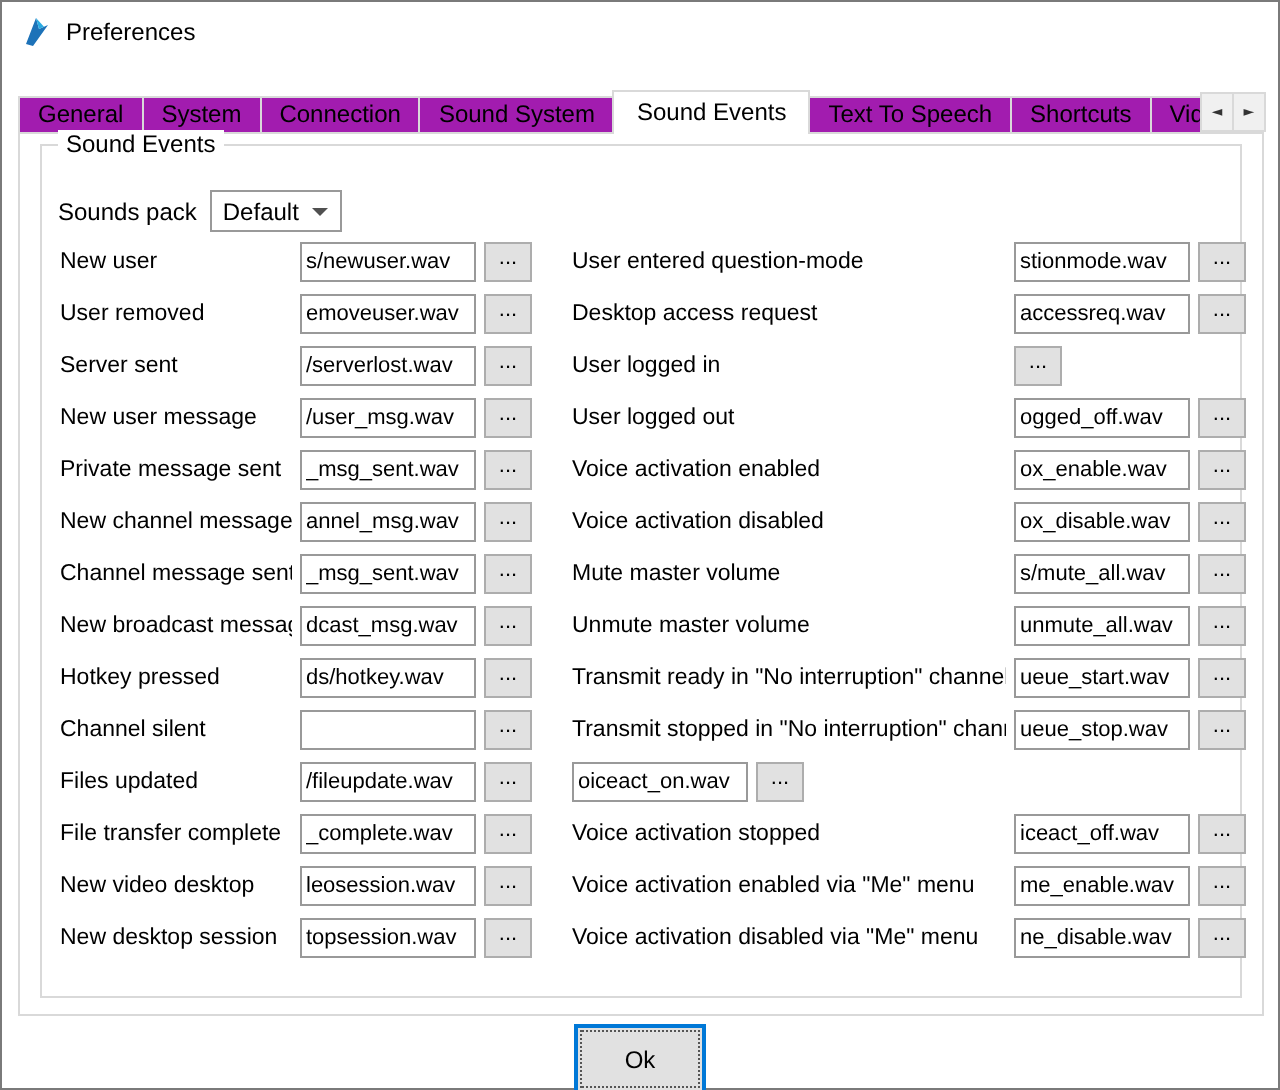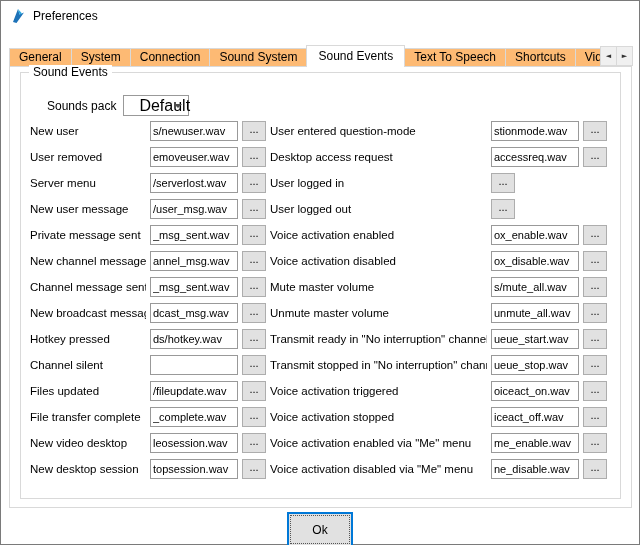--- a/index.html
+++ b/index.html
@@ -28,7 +28,7 @@
   }
   .tab {
     height:19px; line-height:17px; padding:0 9px;
-    background:#fdba74; border:1px solid #d9d9d9; border-bottom:none;
+    background:#a21caf; border:1px solid #d9d9d9; border-bottom:none;
     margin-right:-1px; cursor:default; flex:none;
   }
   .tab.active {

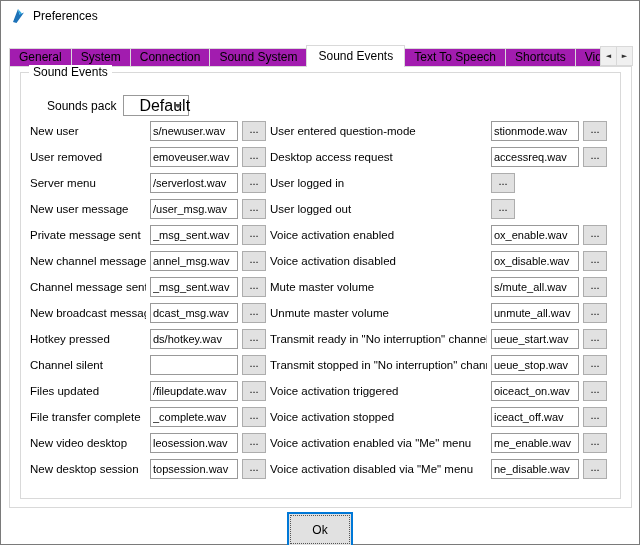--- a/index.html
+++ b/index.html
@@ -59,7 +59,7 @@
     font-size:12px;
   }
   .sounds-pack-row {
-    position:absolute; left:26px; top:22px; display:flex; align-items:center; gap:7px;
+    position:absolute; left:8px; top:22px; display:flex; align-items:center; gap:7px;
   }
   .combo {
     width:66px; height:21px; border:1px solid #999; background:#fff;

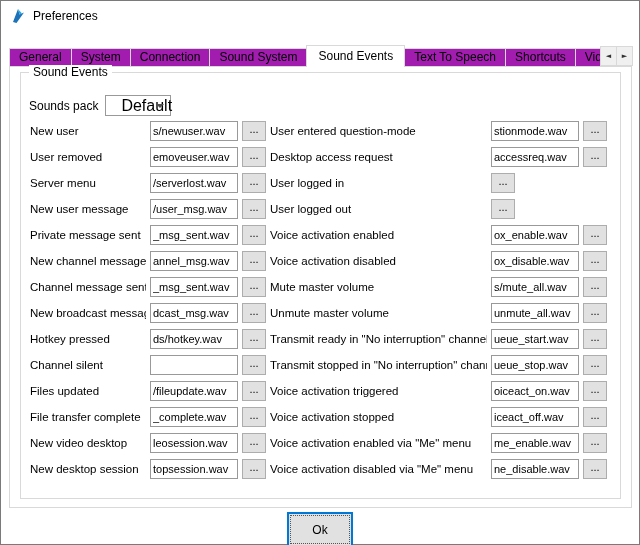--- a/index.html
+++ b/index.html
@@ -63,8 +63,8 @@
   }
   .combo {
     width:66px; height:21px; border:1px solid #999; background:#fff;
-    display:flex; align-items:center; padding-left:15px; position:relative;
-    font-size:16px;
+    display:flex; align-items:center; padding-left:5px; position:relative;
+    font-size:12px;
   }
   .combo-arrow {
     position:absolute; right:6px; top:8px; width:0; height:0;

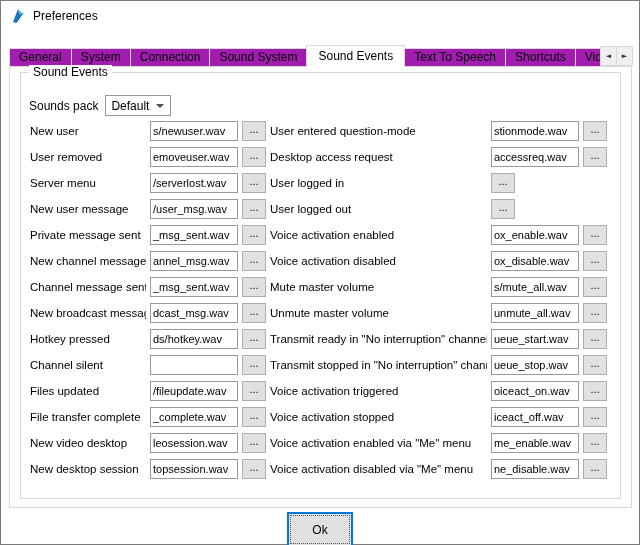--- a/index.html
+++ b/index.html
@@ -74,7 +74,7 @@
 
   .columns { position:absolute; left:9px; top:48px; right:4px; display:flex;justify-content:space-between; }
   .col-left { width:240px; flex:none; }
-  .col-right { margin-left:0; flex:1; }
+  .col-right { margin-left:16px; flex:1; }
   .sound-row { display:flex; align-items:center; height:20px; margin-bottom:6px; gap:4px; }
   .row-label { font-size:11.5px; white-space:nowrap; overflow:hidden; flex:none; }
   .col-left .row-label { width:116px; }

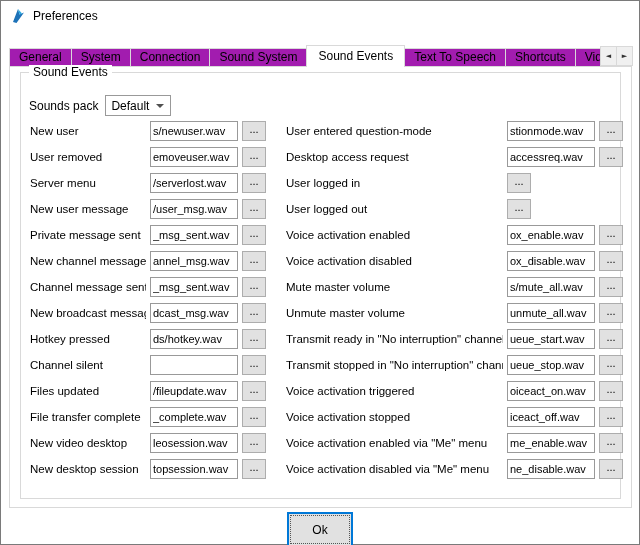--- a/index.html
+++ b/index.html
@@ -163,7 +163,7 @@
     <button class="browse-btn">...</button>
   </div>
             <div class="sound-row">
-    <span class="row-label">Server menu</span>
+    <span class="row-label">Server sent</span>
     <input type="text" class="path-input" value="/serverlost.wav" style="">
     <button class="browse-btn">...</button>
   </div>

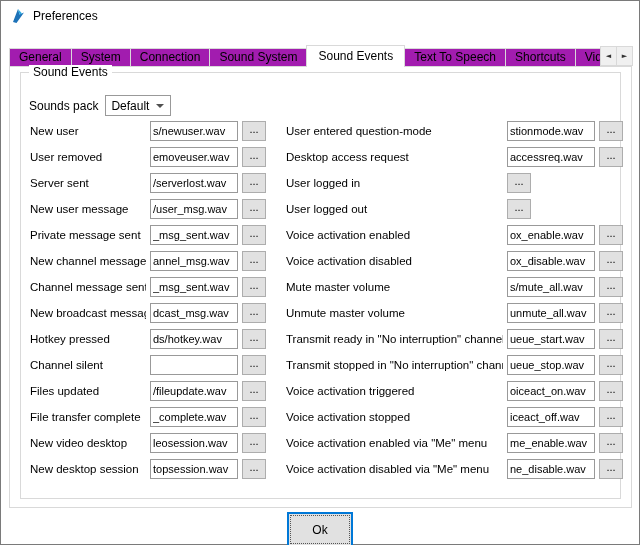--- a/index.html
+++ b/index.html
@@ -240,6 +240,7 @@
   </div>
             <div class="sound-row">
     <span class="row-label">User logged out</span>
+    <input type="text" class="path-input" value="ogged_off.wav" style="">
     <button class="browse-btn">...</button>
   </div>
             <div class="sound-row">

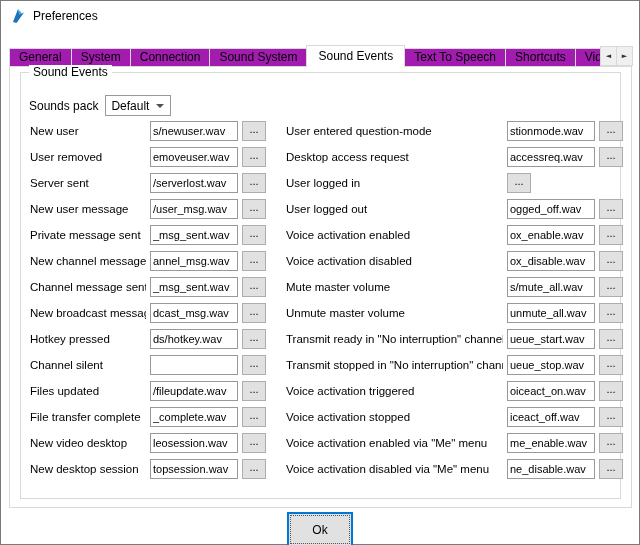--- a/index.html
+++ b/index.html
@@ -274,7 +274,6 @@
     <button class="browse-btn">...</button>
   </div>
             <div class="sound-row">
-    <span class="row-label">Voice activation triggered</span>
     <input type="text" class="path-input" value="oiceact_on.wav" style="">
     <button class="browse-btn">...</button>
   </div>

